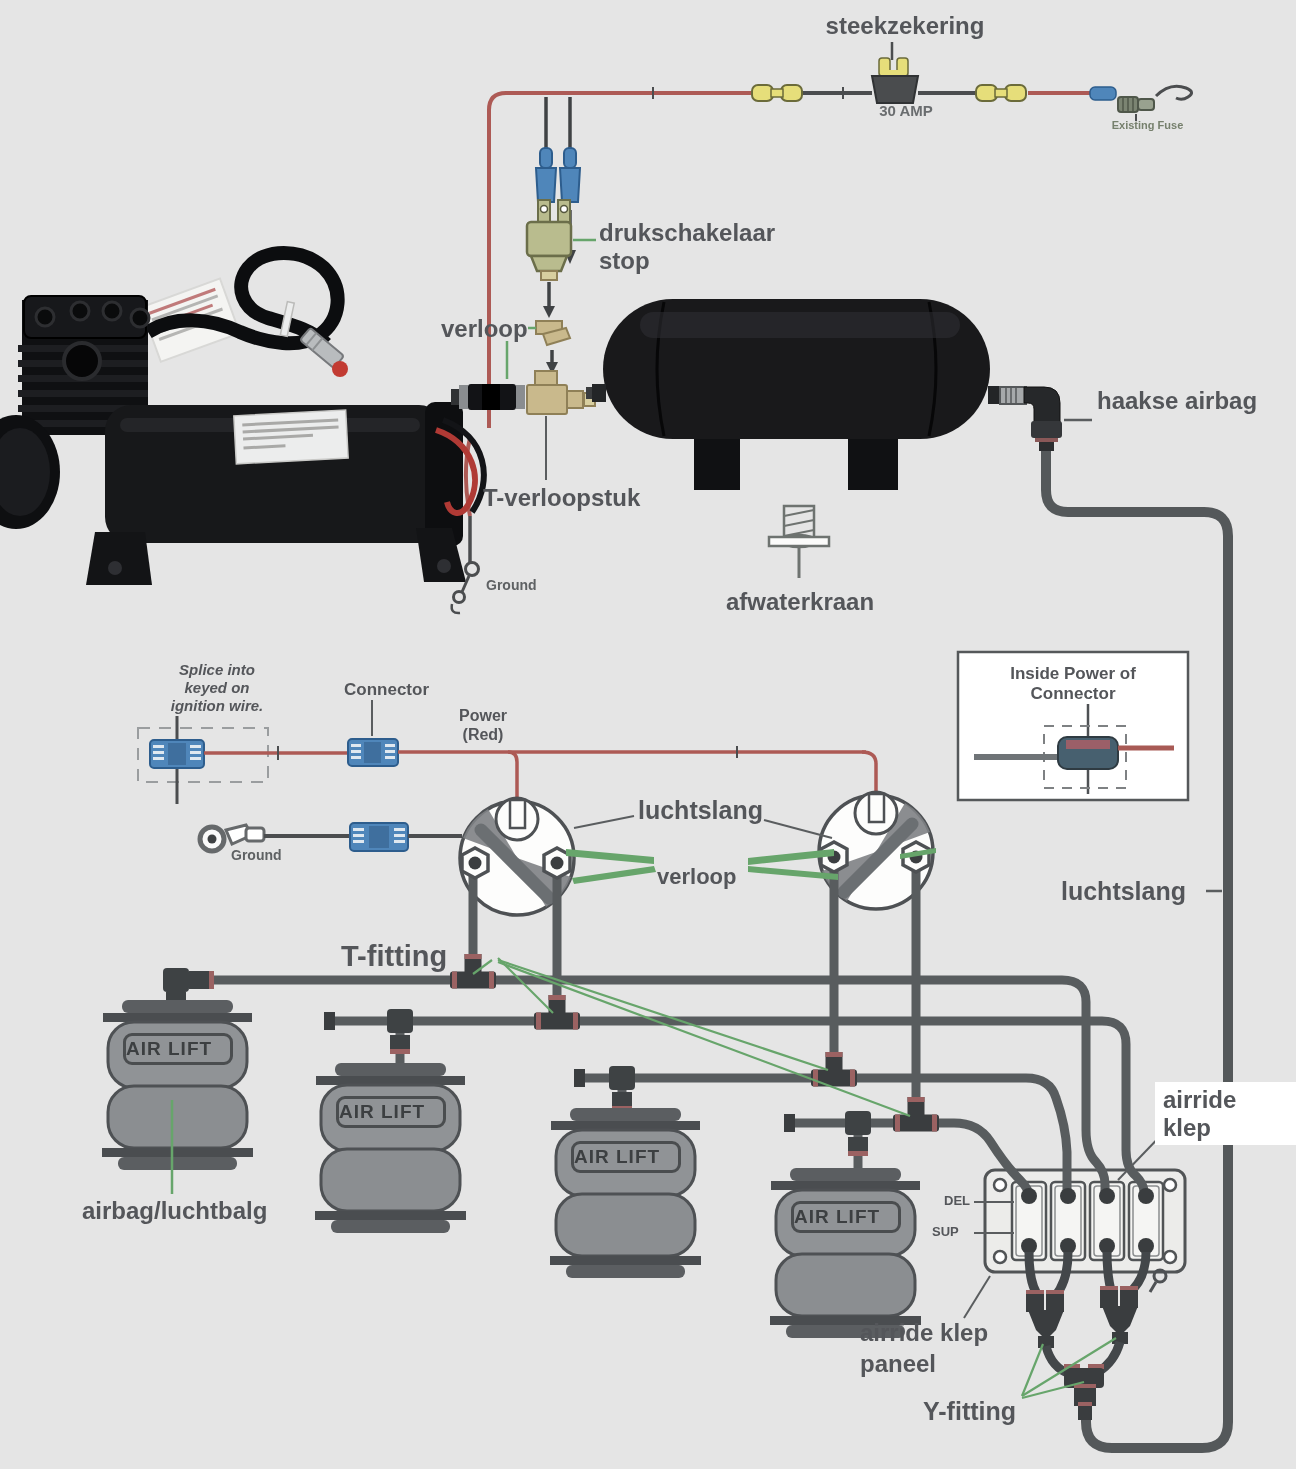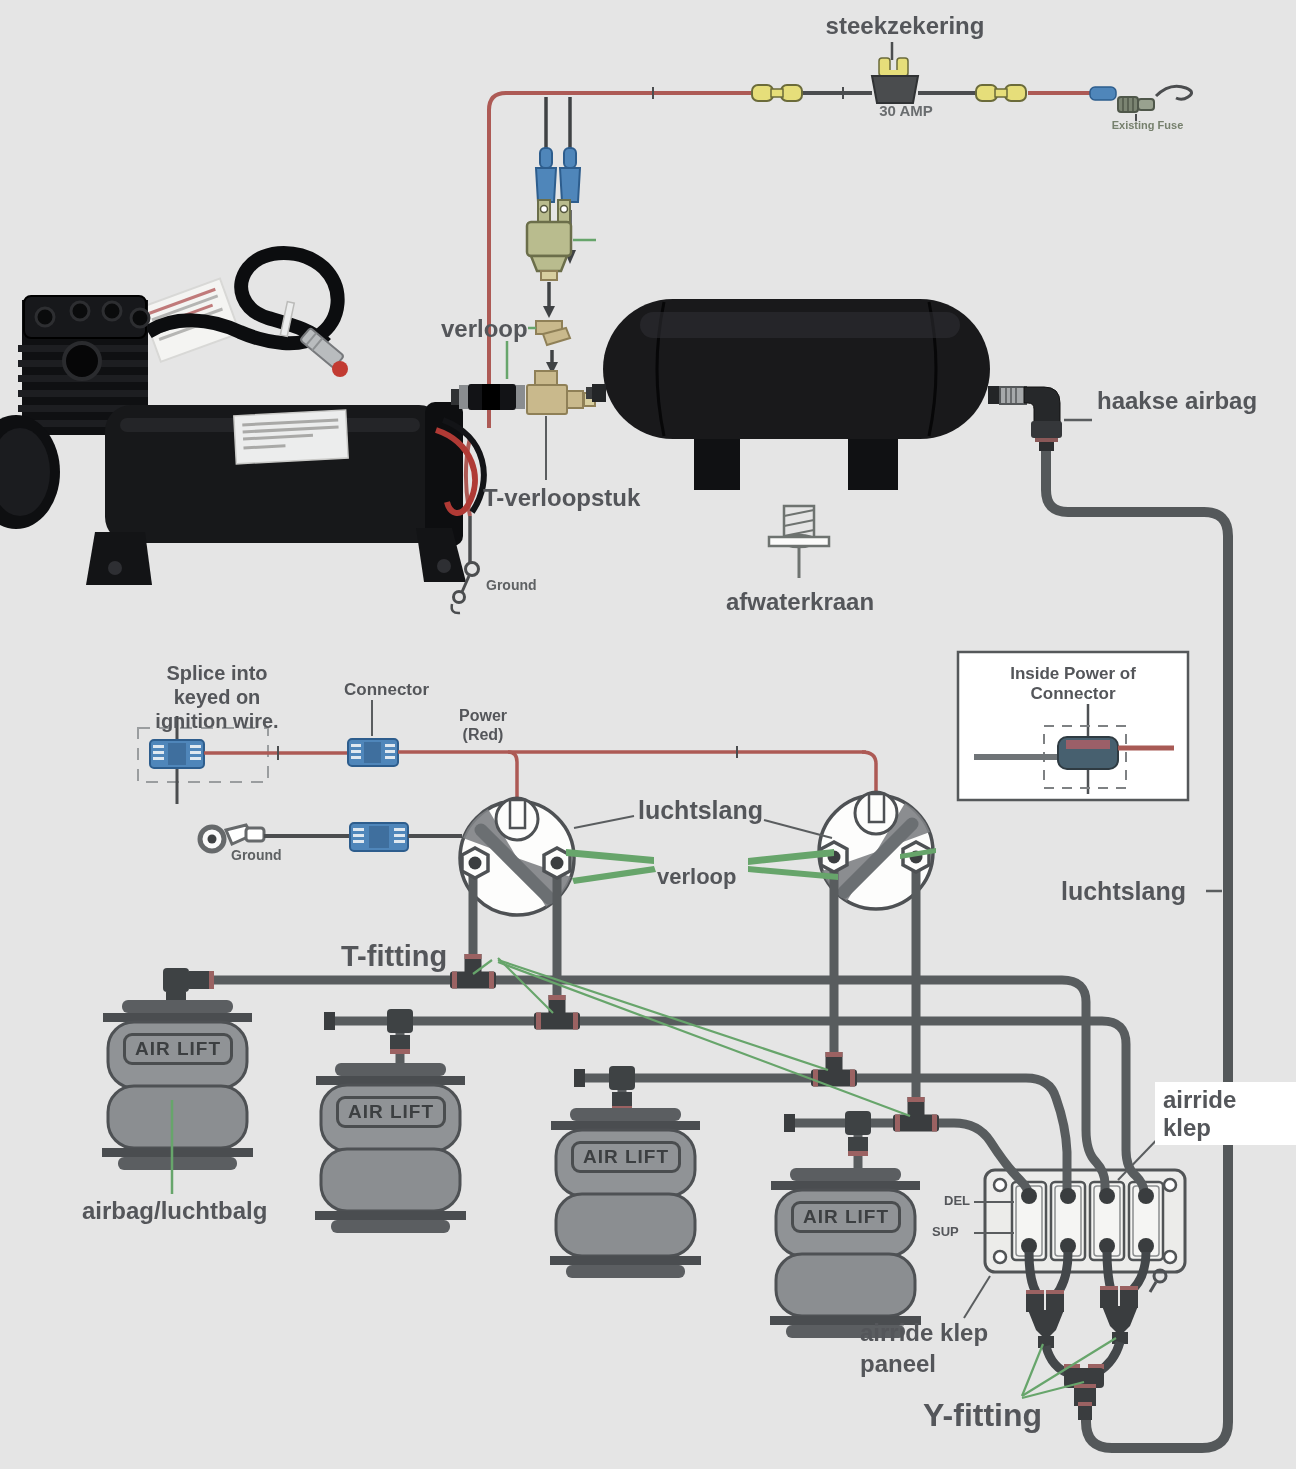--- a/index.html
+++ b/index.html
@@ -510,6 +510,8 @@
 <div class="lbl ctr" style="left:800px;top:12px;width:210px;font-size:24px;">steekzekering</div>
 <div class="lbl ctr" style="left:868px;top:102px;width:76px;font-size:15px;color:#6a6d6f;">30 AMP</div>
 <div class="lbl ctr" style="left:1105px;top:119px;width:85px;font-size:11px;color:#76806d;">Existing Fuse</div>
+<div class="lbl" style="left:599px;top:219px;font-size:24px;">drukschakelaar
+stop</div>
 <div class="lbl" style="left:441px;top:315px;font-size:24px;">verloop</div>
 <div class="lbl" style="left:483px;top:484px;font-size:24px;">T-verloopstuk</div>
 <div class="lbl" style="left:486px;top:577px;font-size:14px;color:#5e6163;">Ground</div>

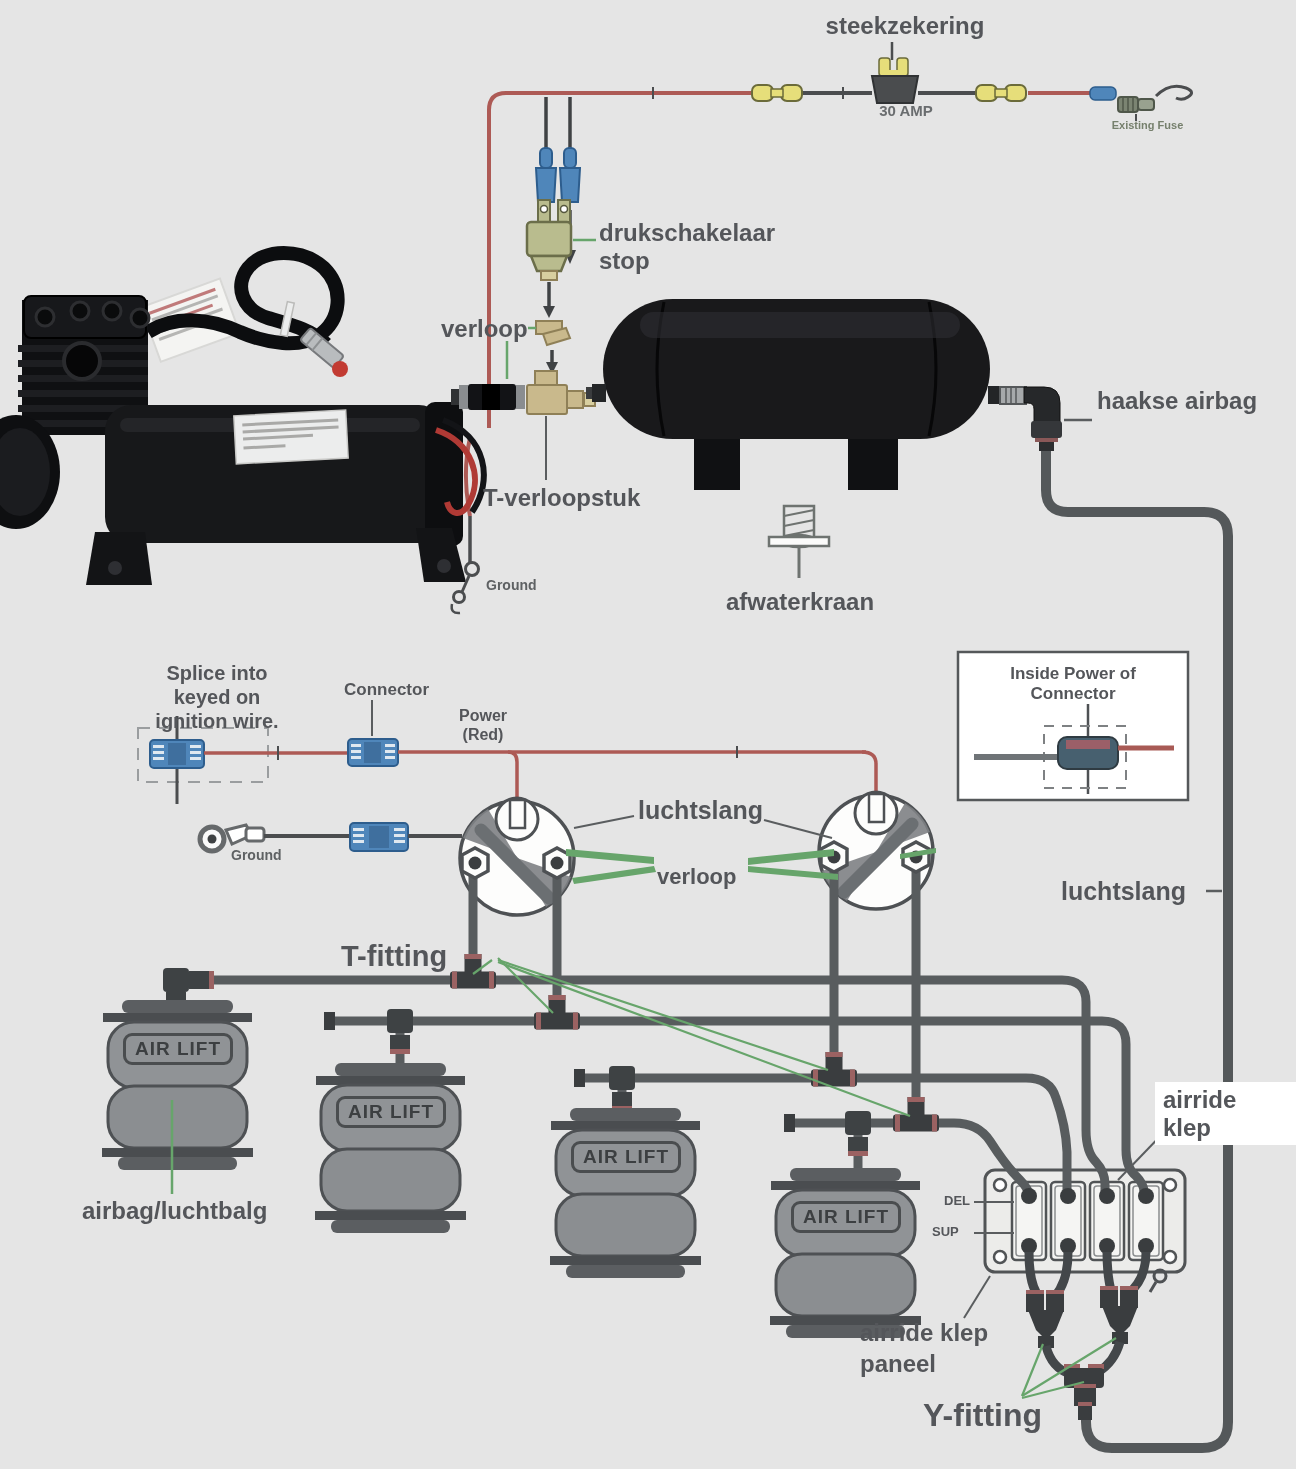--- a/index.html
+++ b/index.html
@@ -517,7 +517,7 @@
 <div class="lbl" style="left:486px;top:577px;font-size:14px;color:#5e6163;">Ground</div>
 <div class="lbl" style="left:726px;top:588px;font-size:24px;">afwaterkraan</div>
 <div class="lbl" style="left:1097px;top:387px;font-size:24px;">haakse airbag</div>
-<div class="lbl ctr" style="left:126px;top:661px;width:182px;font-size:20px;line-height:1.2;">Splice into
+<div class="lbl ctr" style="left:126px;top:661px;width:182px;font-size:15px;line-height:1.2;font-style:italic;">Splice into
 keyed on
 ignition wire.</div>
 <div class="lbl" style="left:344px;top:680px;font-size:17px;">Connector</div>

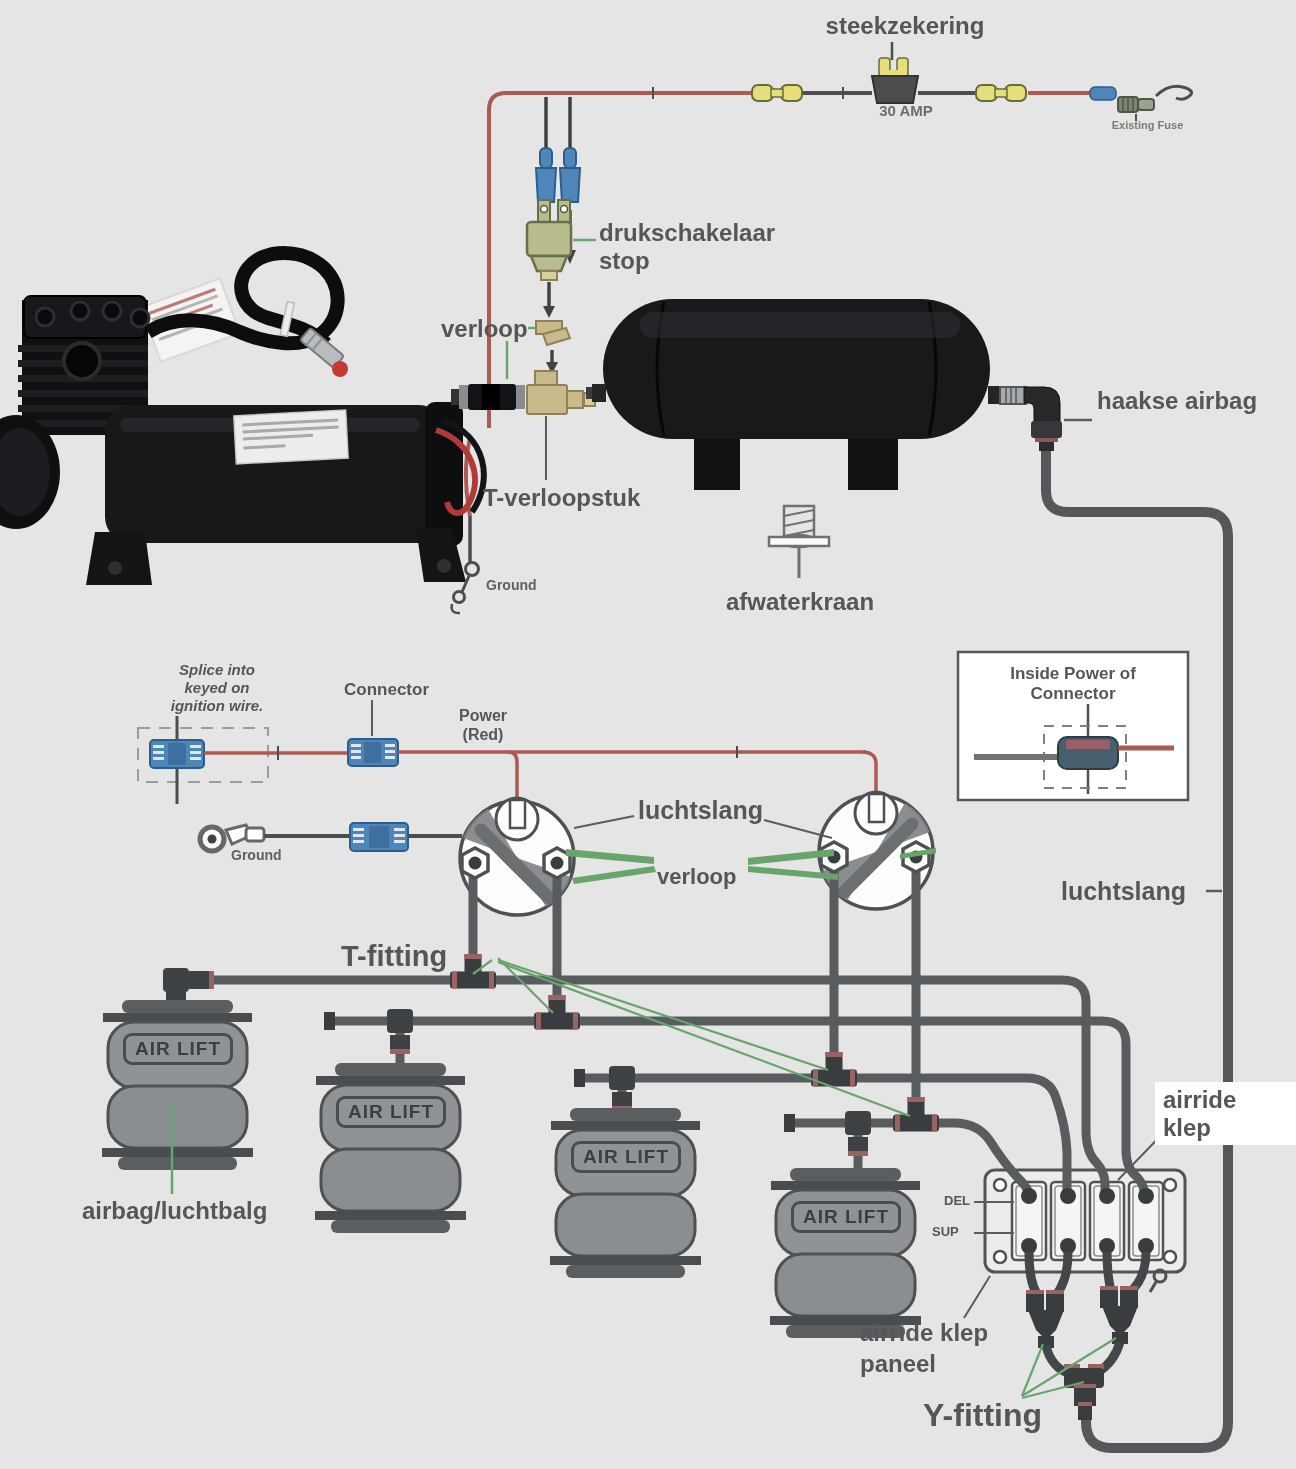--- a/index.html
+++ b/index.html
@@ -8,7 +8,7 @@
   #diagram-svg{position:absolute;left:0;top:0;z-index:1;}
   .lbl{position:absolute;z-index:3;font-weight:700;color:#54565a;white-space:pre-line;line-height:1.15;}
   .ctr{text-align:center;}
-  .airlift{position:absolute;z-index:3;width:104px;height:26px;line-height:26px;text-align:center;
+  .airlift{position:absolute;z-index:3;width:104px;height:26px;line-height:26px;
            font-weight:700;font-size:19px;letter-spacing:1px;color:#3c3f41;
            border:3px solid #4a4d4f;border-radius:9px;background:transparent;}
 </style>

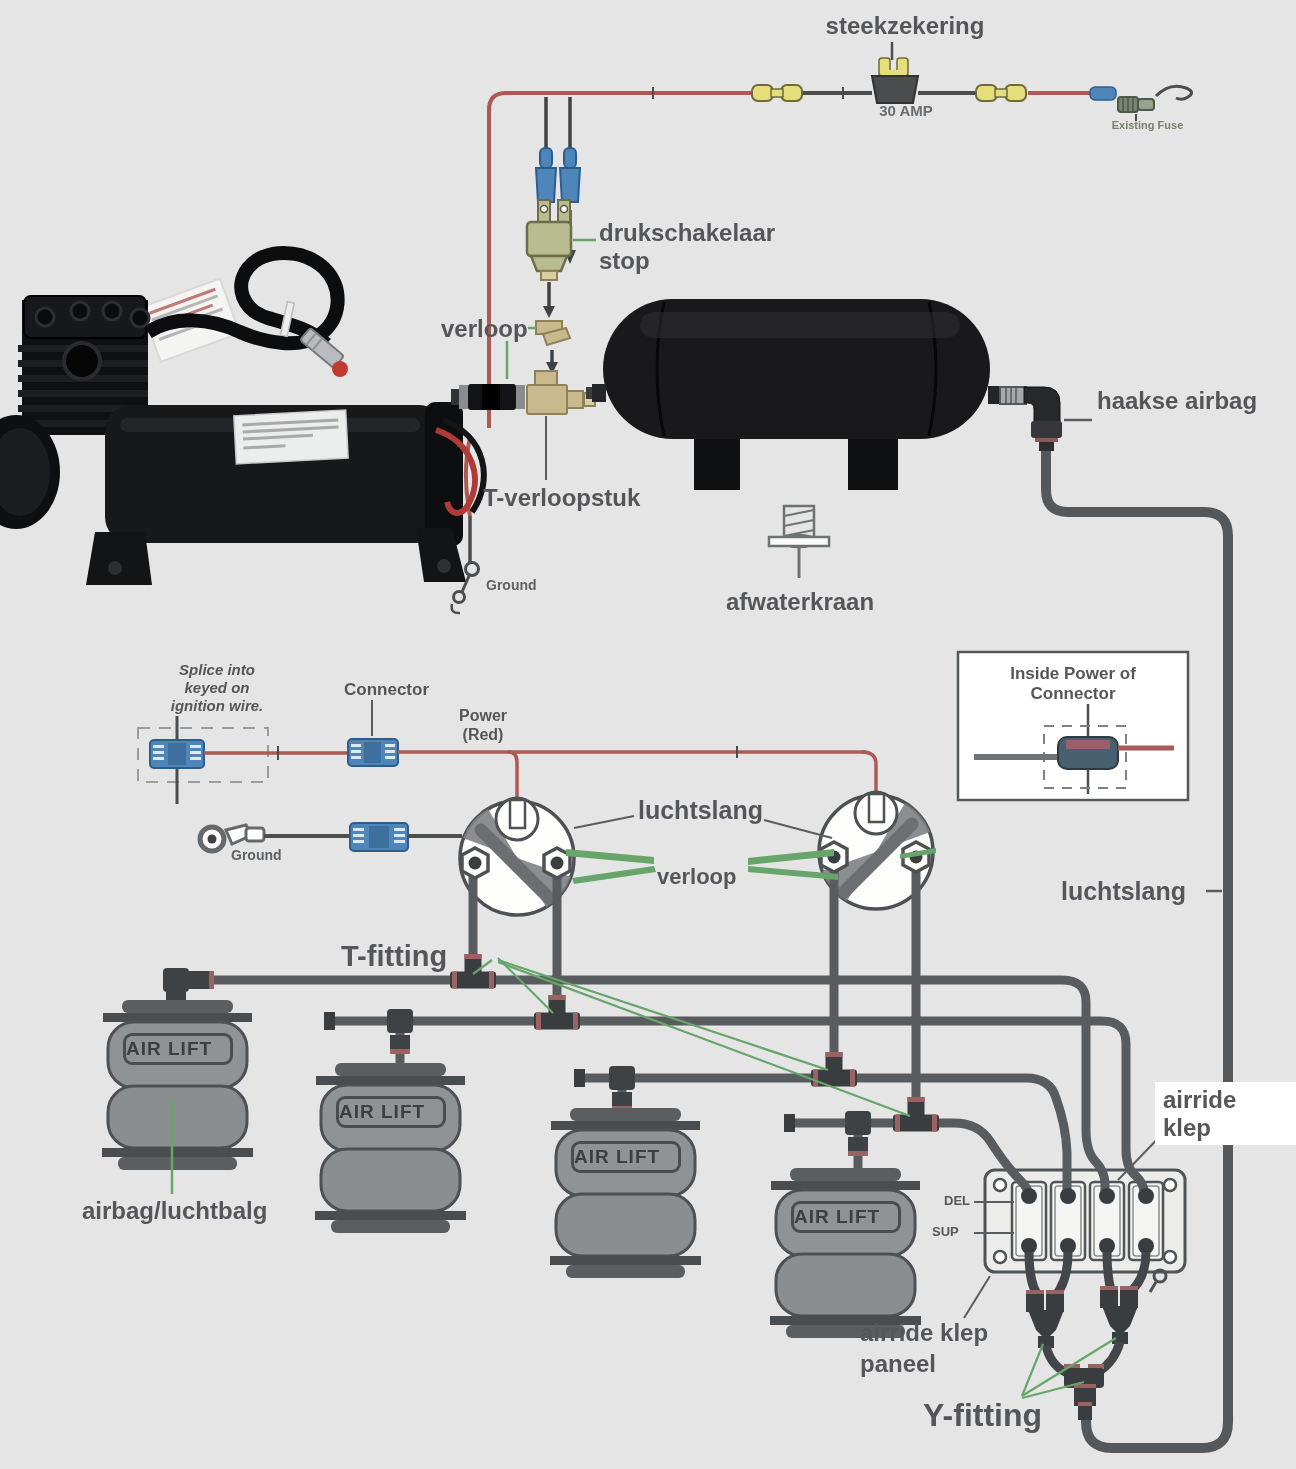--- a/index.html
+++ b/index.html
@@ -536,7 +536,7 @@
 <div class="lbl" style="left:932px;top:1225px;font-size:13px;">SUP</div>
 <div class="lbl" style="left:860px;top:1317px;font-size:24px;line-height:1.3;">airride klep
 paneel</div>
-<div class="lbl" style="left:923px;top:1397px;font-size:32px;">Y-fitting</div>
+<div class="lbl" style="left:923px;top:1397px;font-size:25px;">Y-fitting</div>
 
 <div class="airlift" style="left:123px;top:1033px;">AIR LIFT</div>
 <div class="airlift" style="left:336px;top:1096px;">AIR LIFT</div>

